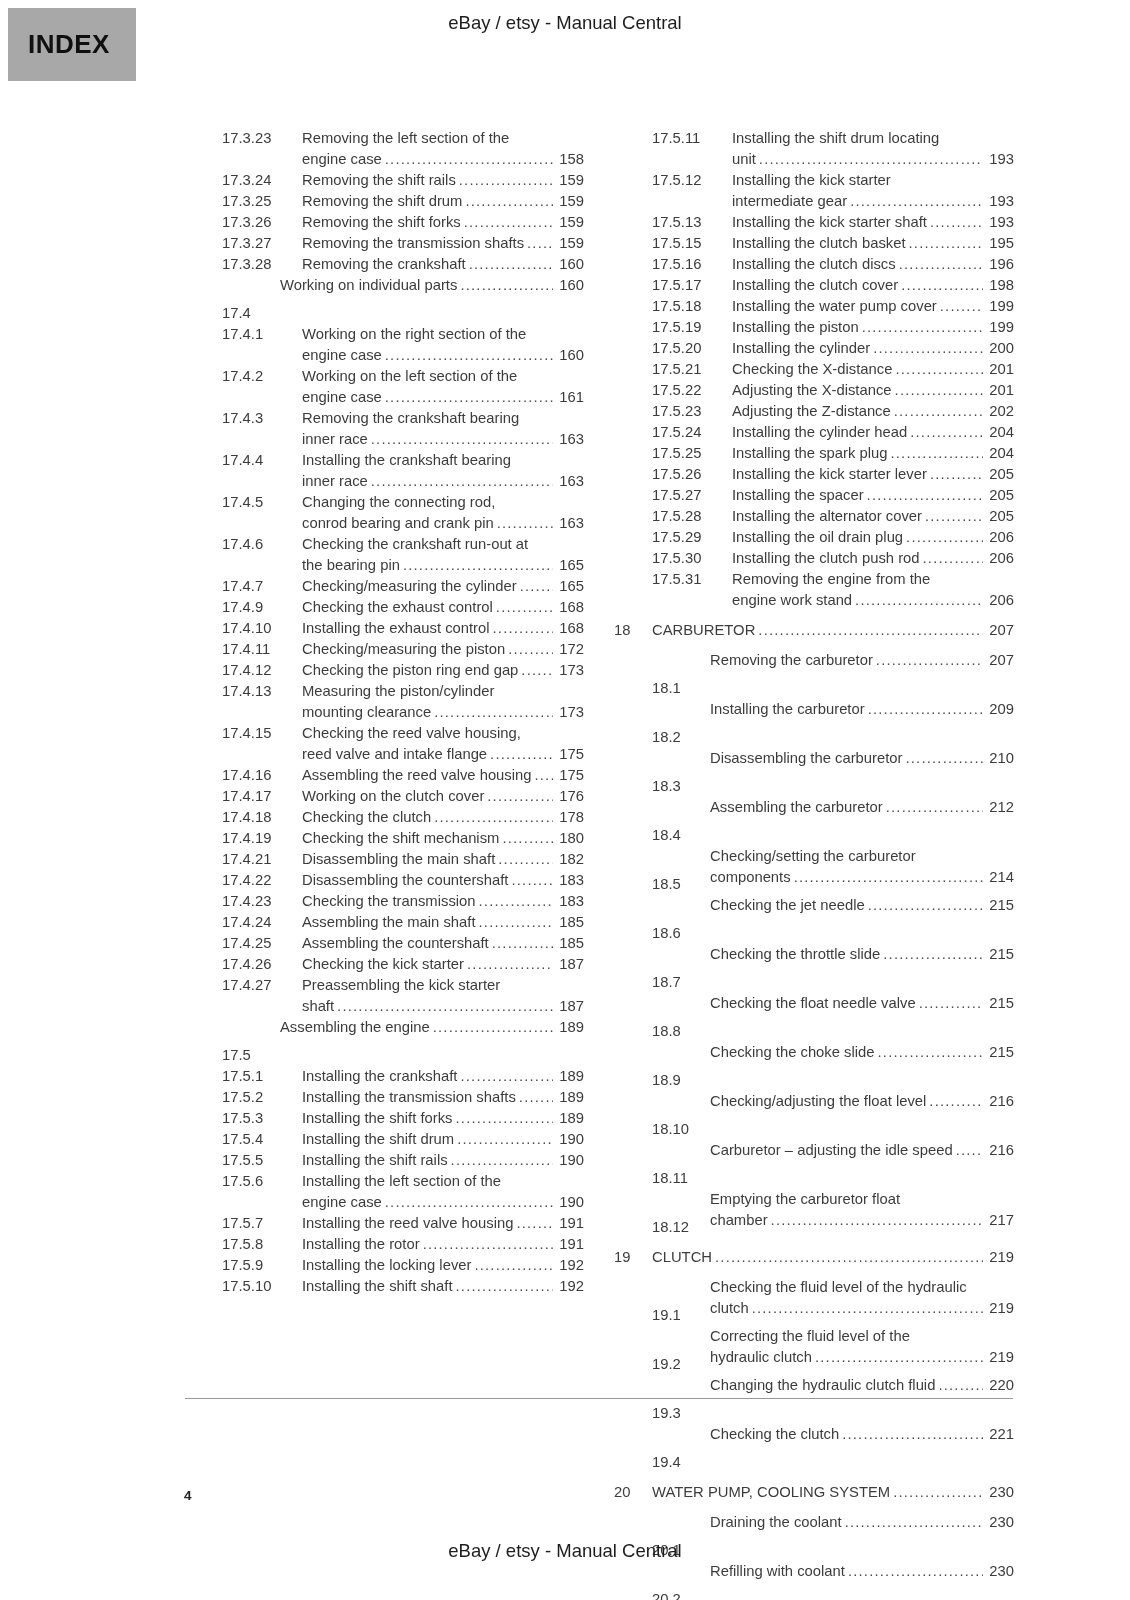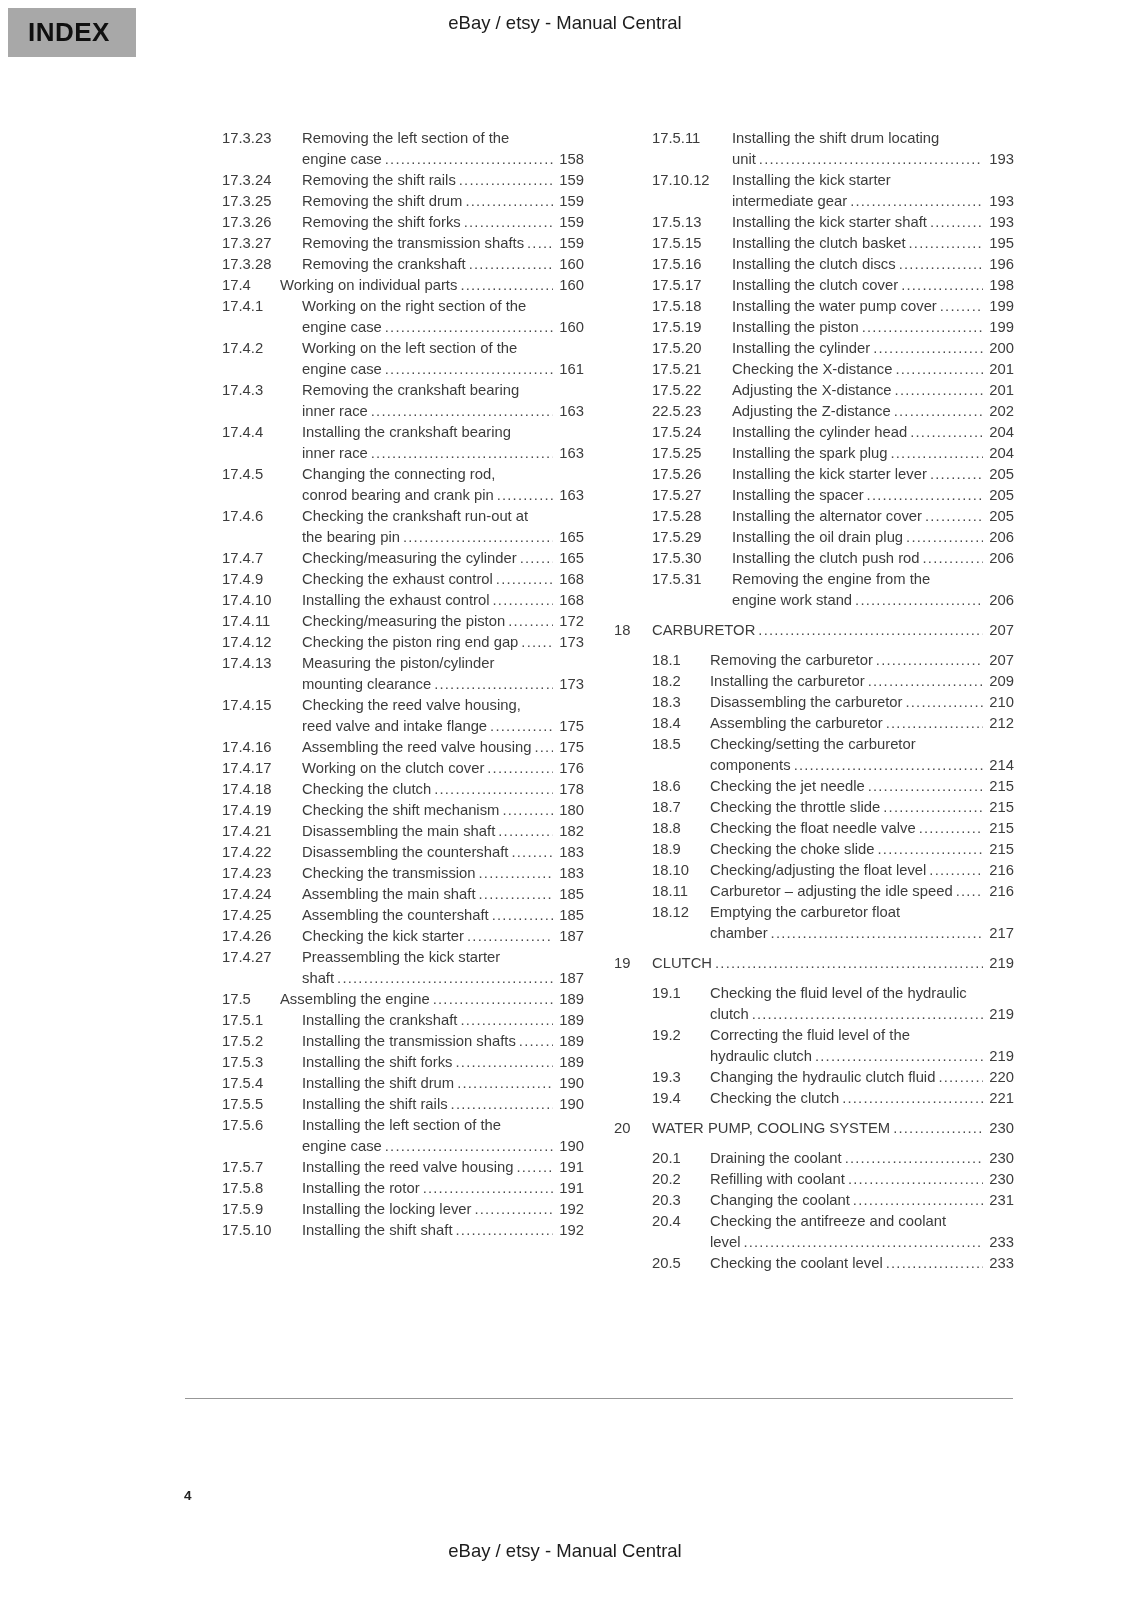--- a/index.html
+++ b/index.html
@@ -13,7 +13,7 @@
   }
   .index-box {
     position: absolute; left: 8px; top: 8px;
-    width: 128px; height: 49px;
+    width: 128px; height: 73px;
     background: #a8a8a8;
     display: flex; align-items: center;
     padding-left: 20px;

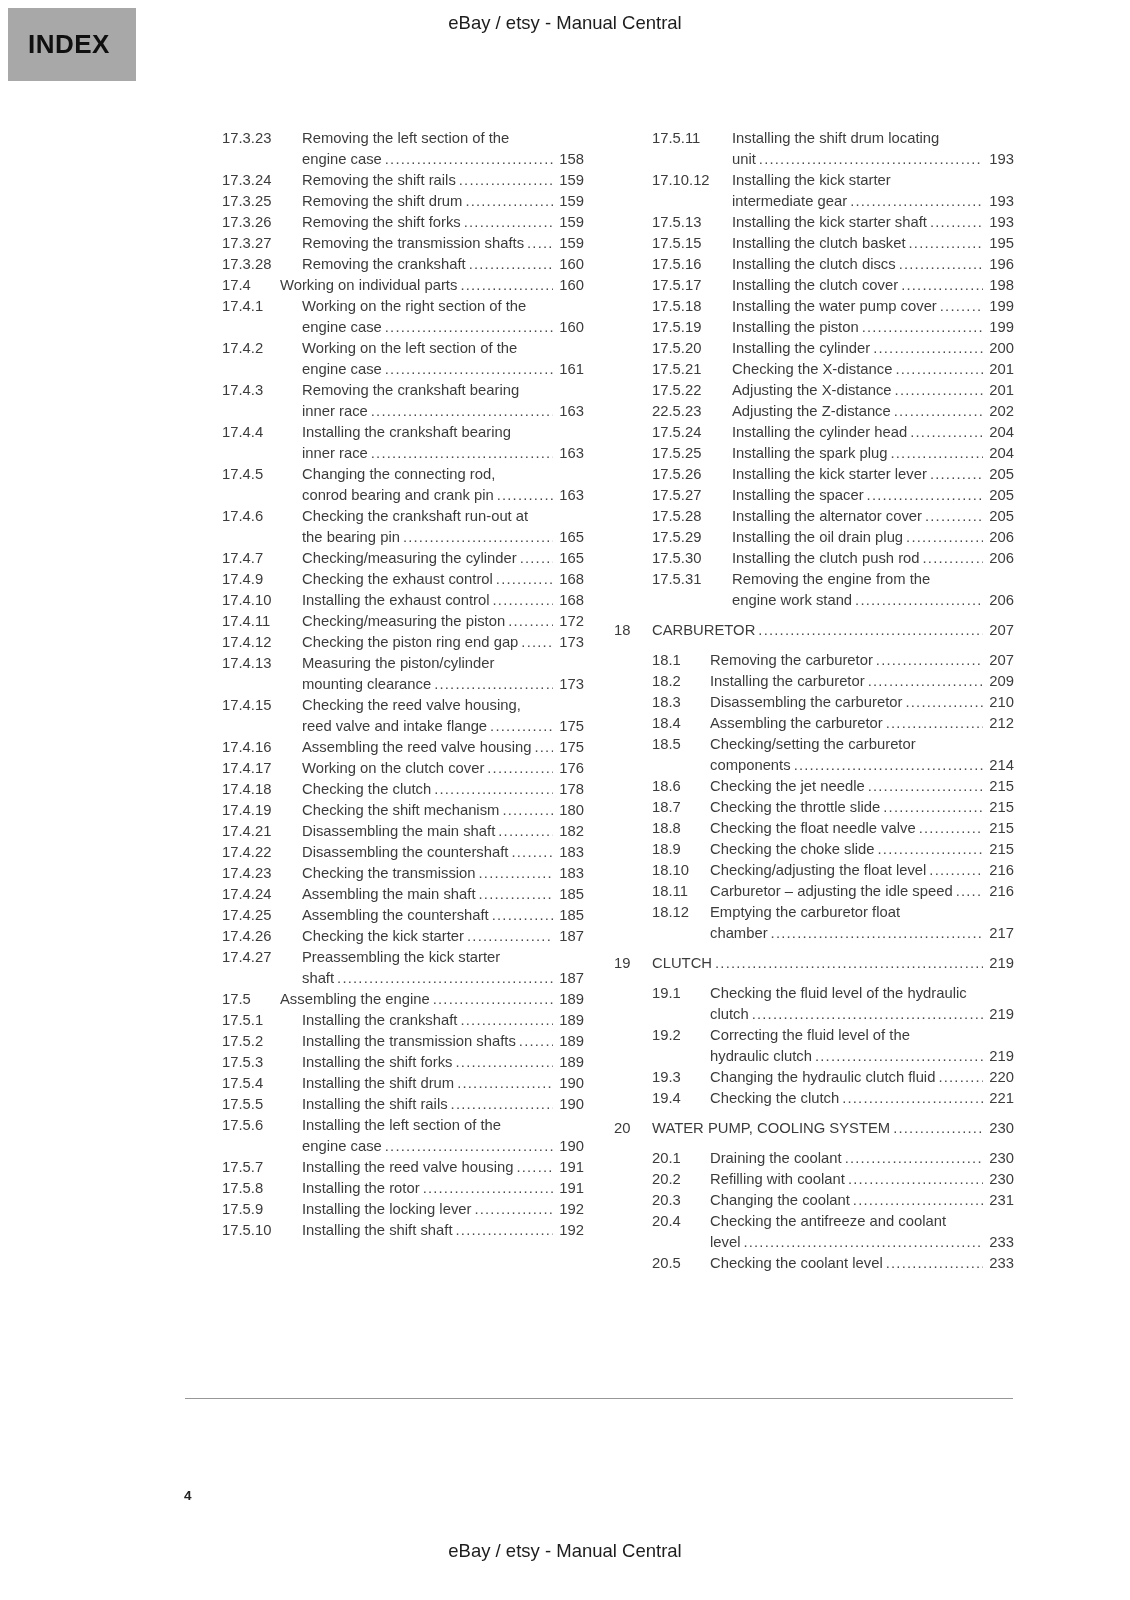--- a/index.html
+++ b/index.html
@@ -556,7 +556,7 @@
         </div>
       </div>
       <div class="entry lvl2">
-        <span class="num">17.10.12</span>
+        <span class="num">17.5.12</span>
         <div class="body">
           <div class="tline">
             <span class="txt">Installing the kick starter</span>

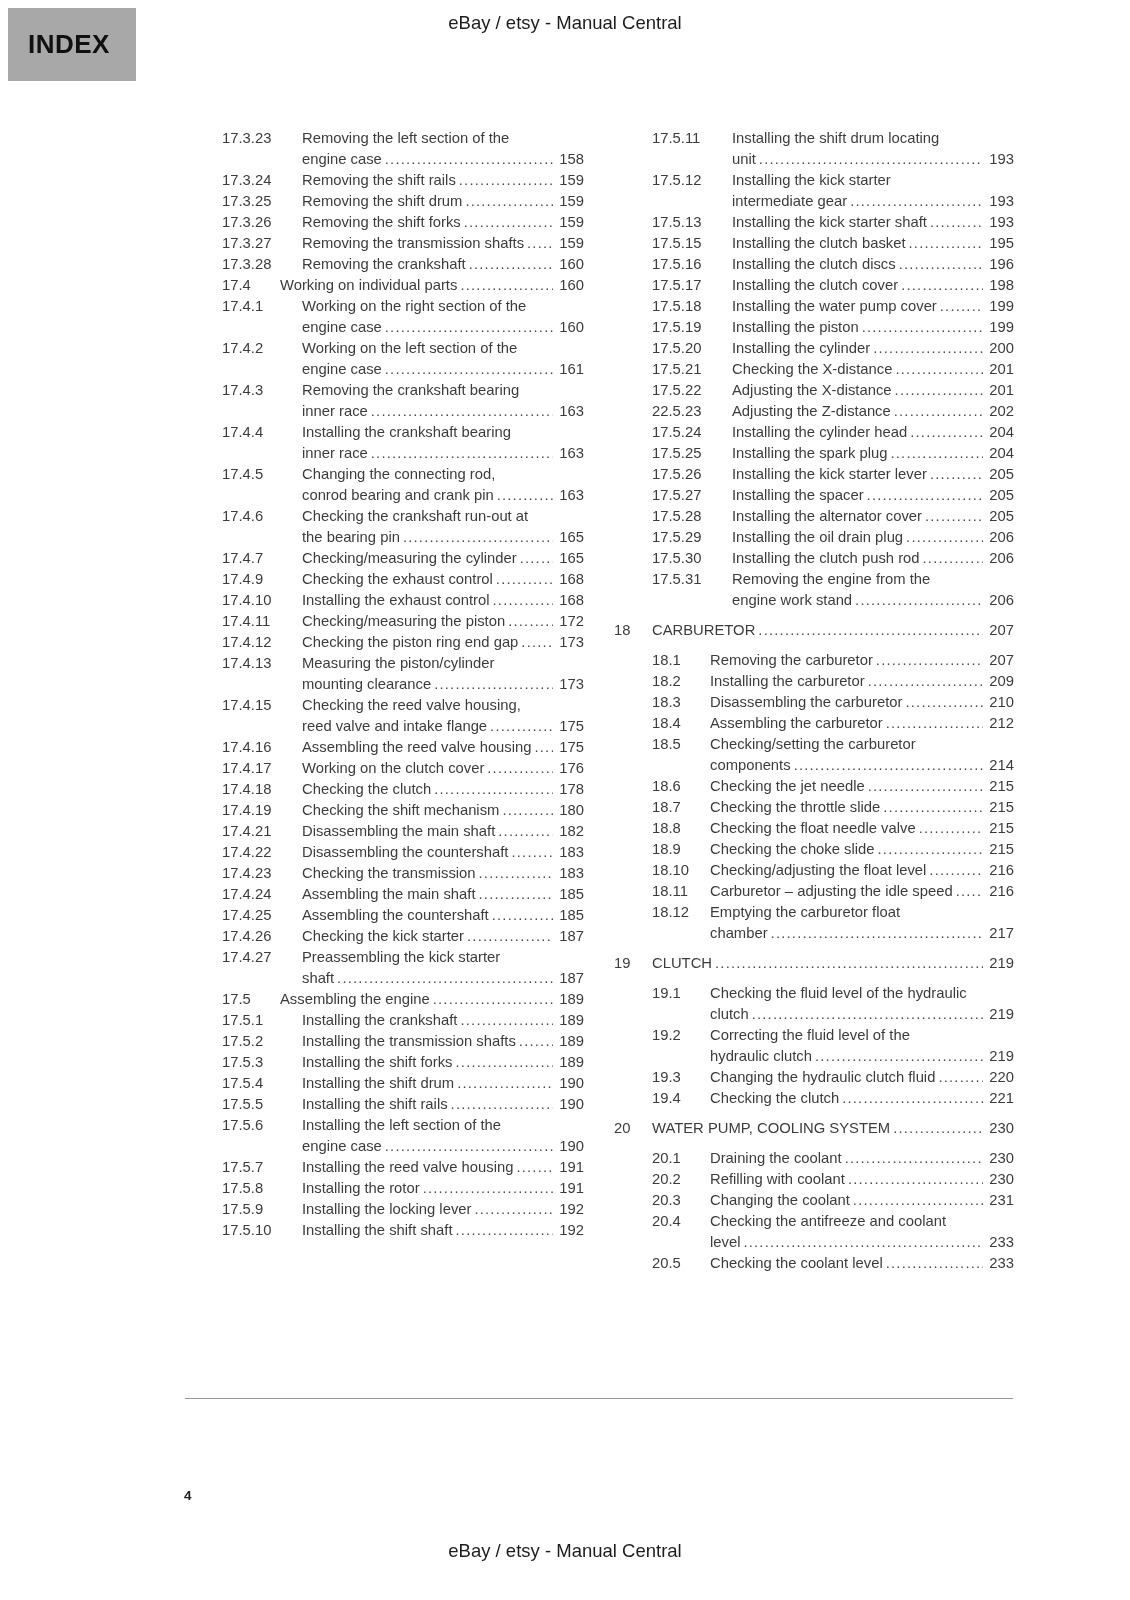--- a/index.html
+++ b/index.html
@@ -42,7 +42,7 @@
   .entry.lvl0 { margin: 9px 0; }
   .entry.lvl0 .num { flex: 0 0 38px; }
   .entry.lvl1 { margin-left: 38px; }
-  .entry.lvl1 .num { flex: 0 0 58px; }
+  .entry.lvl1 .num { flex: 0 0 58px; margin-top: 28px; }
   .entry.lvl2 { margin-left: 38px; }
   .entry.lvl2 .num { flex: 0 0 80px; }
   .entry .body { flex: 1 1 auto; min-width: 0; }

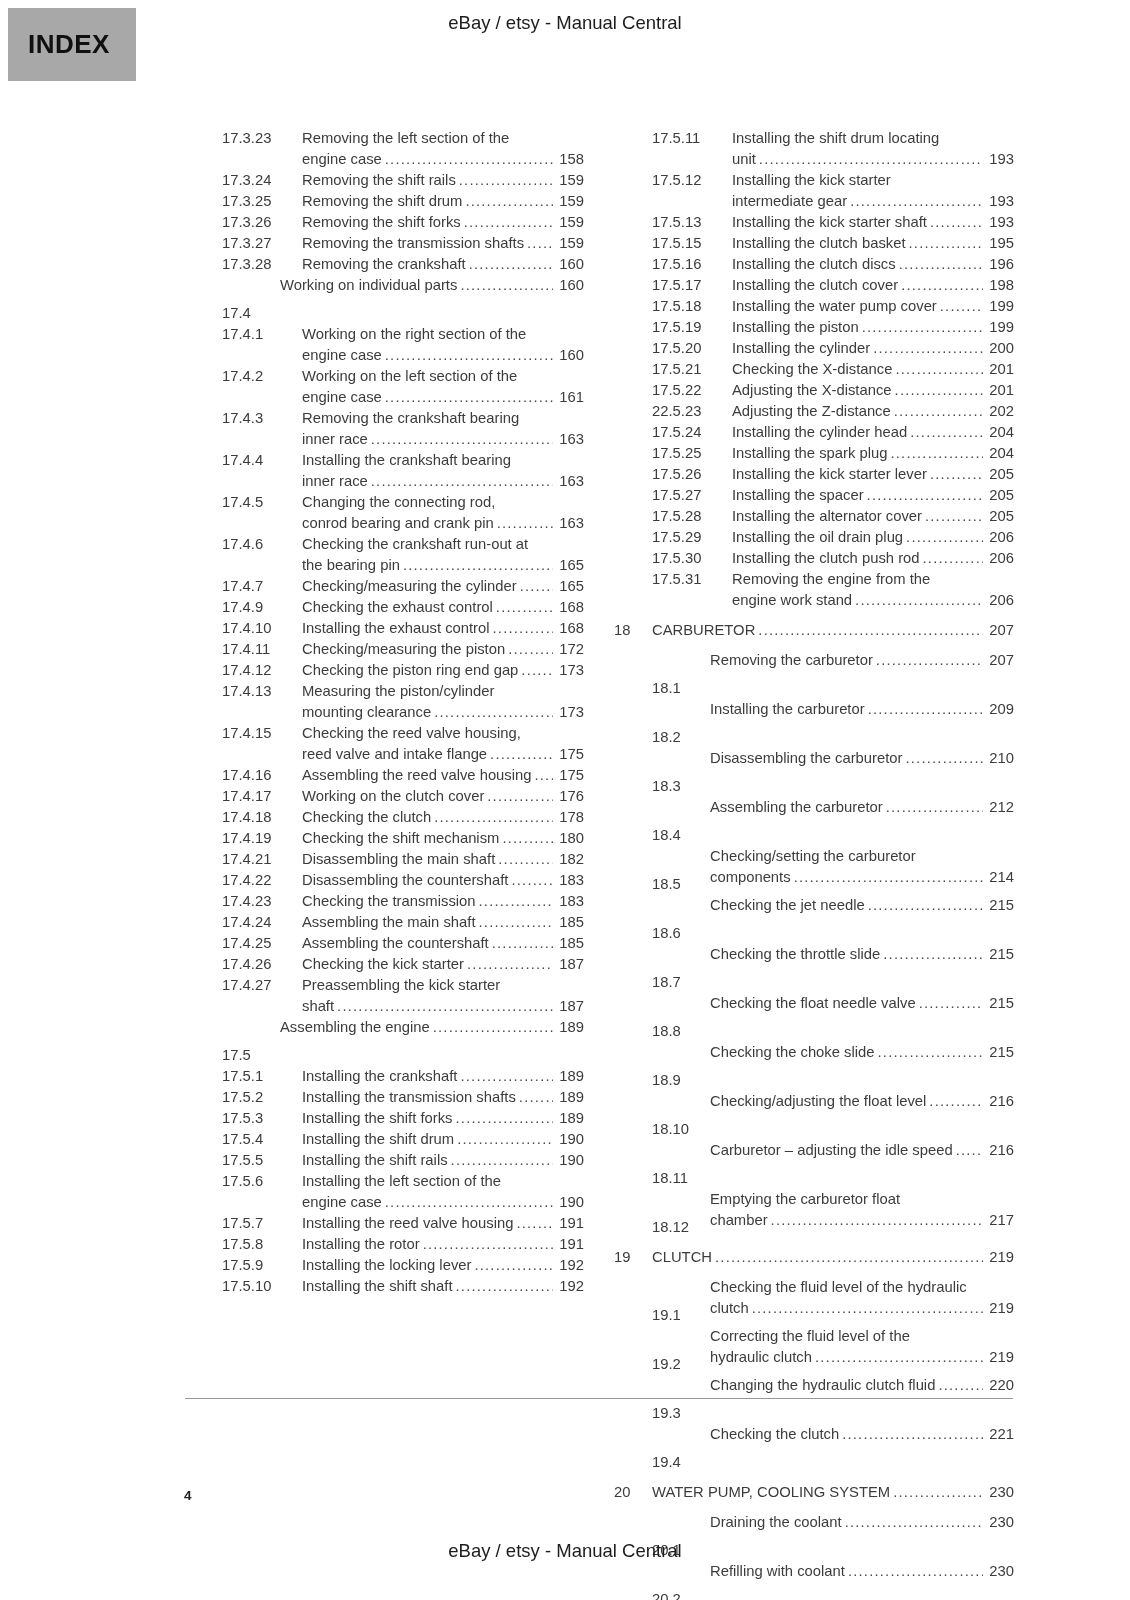--- a/index.html
+++ b/index.html
@@ -659,7 +659,7 @@
         </div>
       </div>
       <div class="entry lvl2">
-        <span class="num">22.5.23</span>
+        <span class="num">17.5.23</span>
         <div class="body">
           <div class="tline">
             <span class="txt">Adjusting the Z-distance</span>

